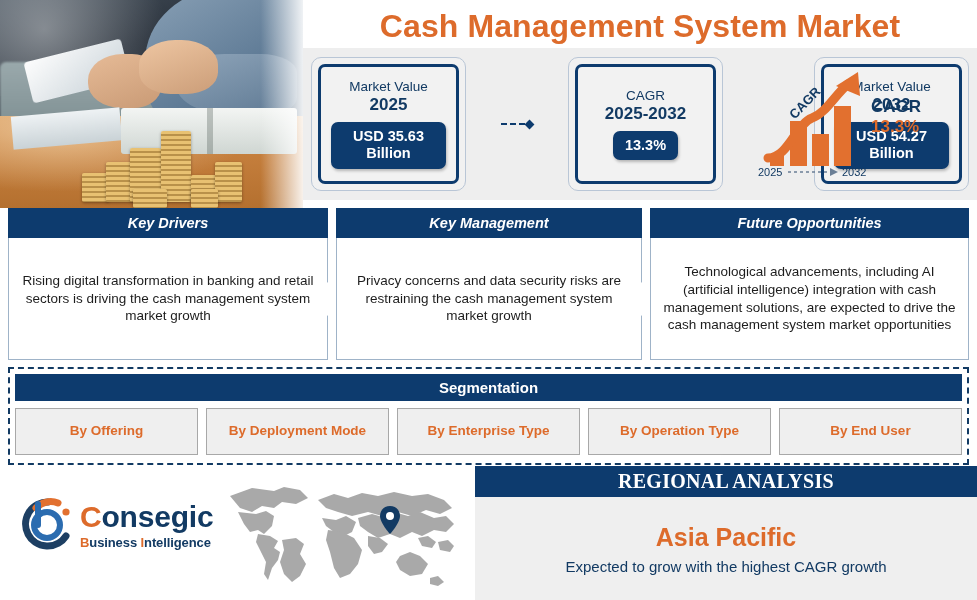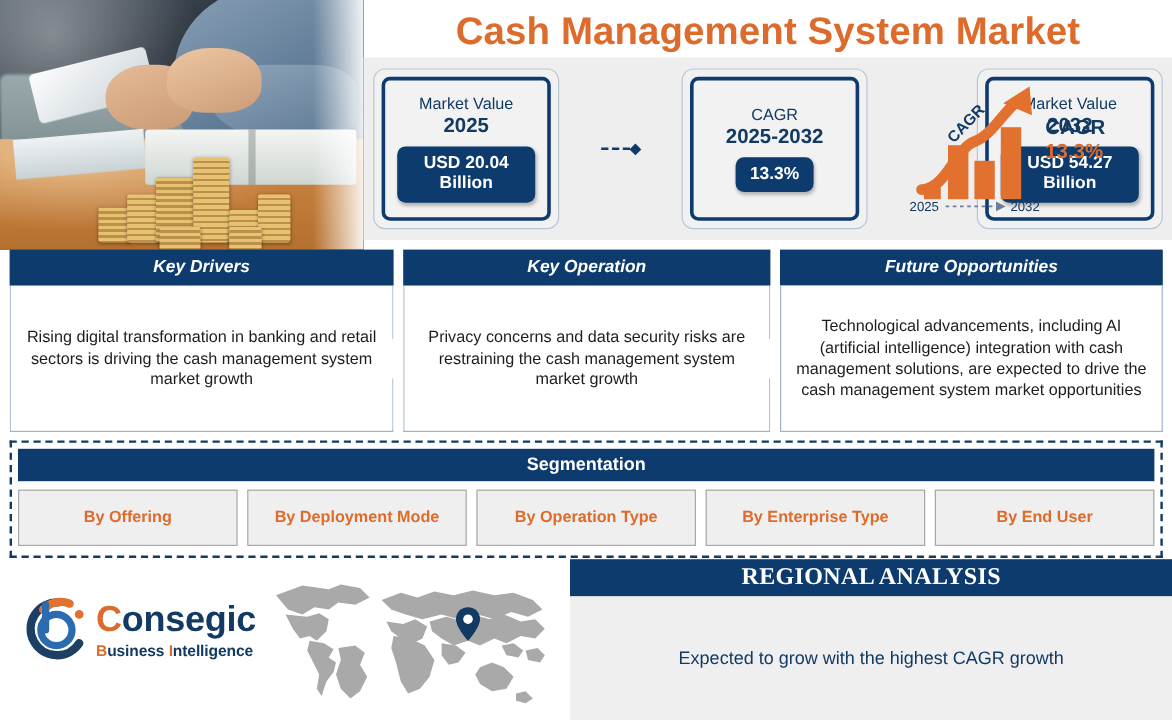--- a/index.html
+++ b/index.html
@@ -203,7 +203,7 @@
           <span>Market Value</span>
           <span class="big">2025</span>
         </div>
-        <div class="kpi-pill">USD 20.04 Billion</div>
+        <div class="kpi-pill">USD 35.63 Billion</div>
       </div>
     </div>
 

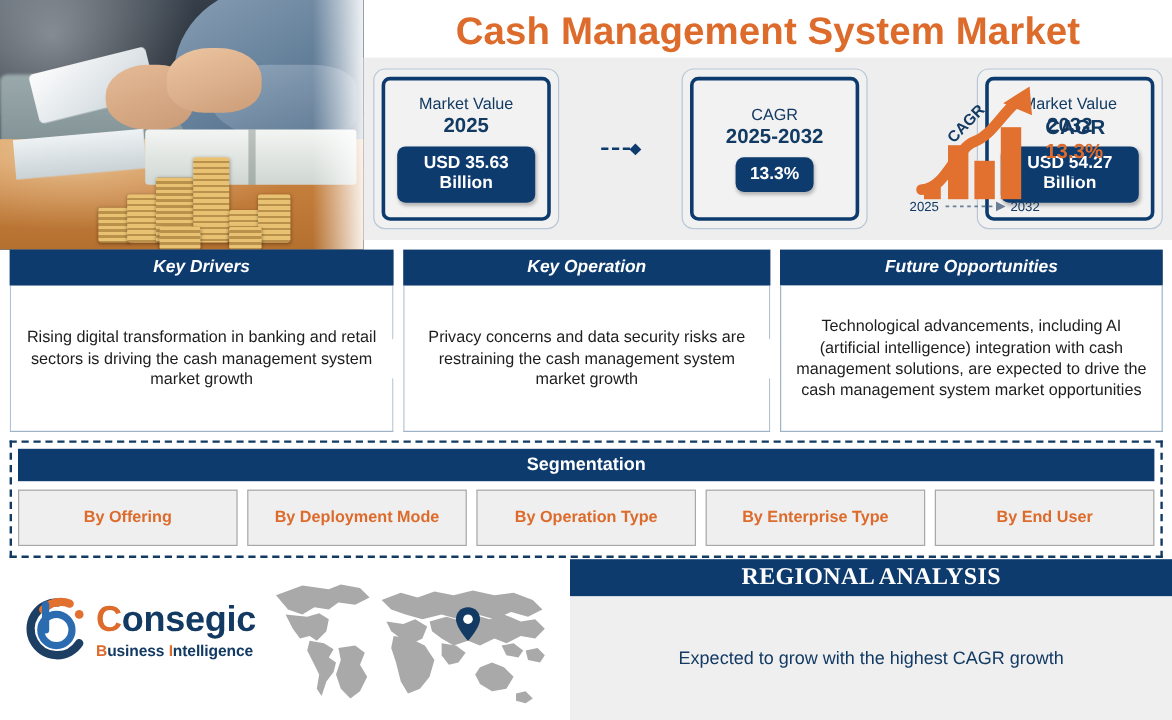--- a/index.html
+++ b/index.html
@@ -269,7 +269,7 @@
       <div class="panel-body">Rising digital transformation in banking and retail sectors is driving the cash management system market growth</div>
     </div>
     <div class="panel p2">
-      <div class="panel-head">Key Operation</div>
+      <div class="panel-head">Key Management</div>
       <div class="panel-body">Privacy concerns and data security risks are restraining the cash management system market growth</div>
     </div>
     <div class="panel p3">

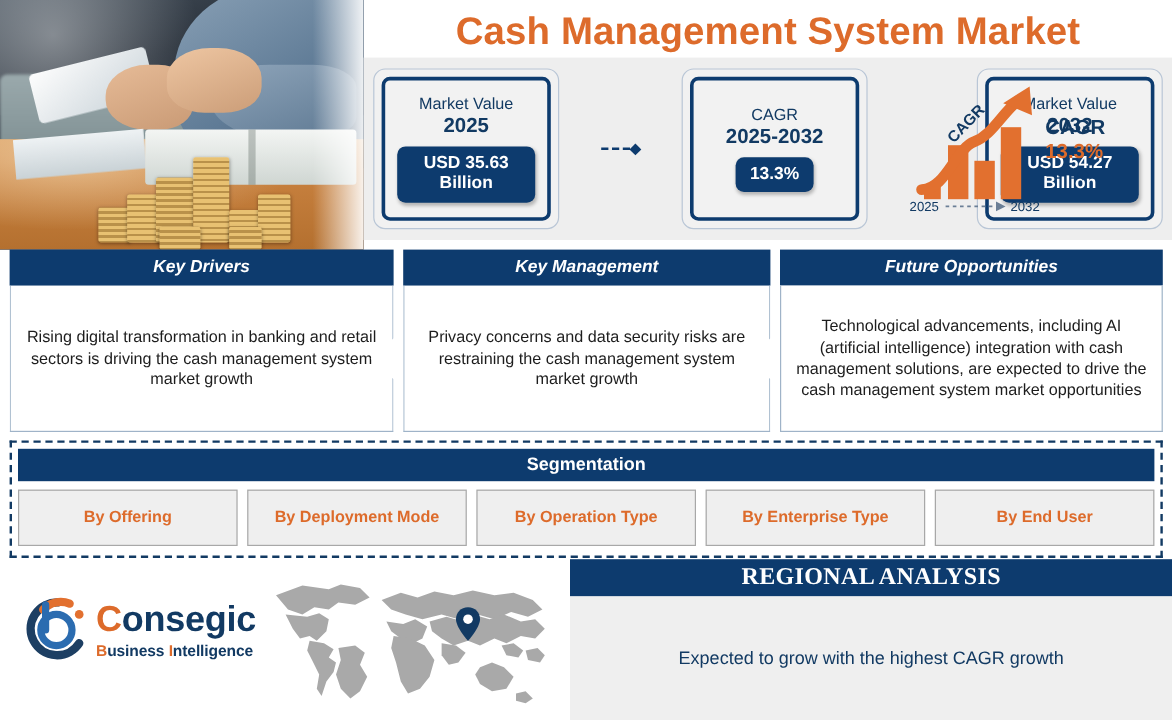--- a/index.html
+++ b/index.html
@@ -283,8 +283,8 @@
     <div class="seg-row">
       <div class="seg-cell">By Offering</div>
       <div class="seg-cell">By Deployment Mode</div>
+      <div class="seg-cell">By Enterprise Type</div>
       <div class="seg-cell">By Operation Type</div>
-      <div class="seg-cell">By Enterprise Type</div>
       <div class="seg-cell">By End User</div>
     </div>
   </div>

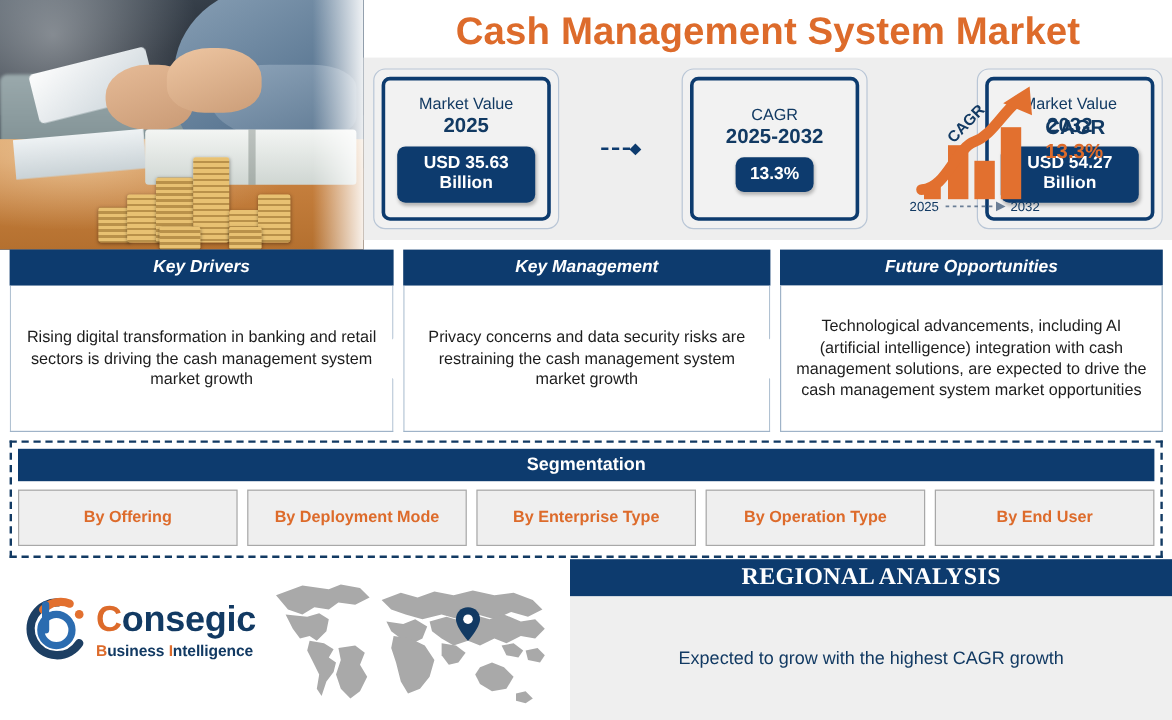--- a/index.html
+++ b/index.html
@@ -334,6 +334,7 @@
     <div class="regional">
       <div class="reg-head">REGIONAL ANALYSIS</div>
       <div class="reg-body">
+        <div class="reg-region">Asia Pacific</div>
         <div class="reg-note">Expected to grow with the highest CAGR growth</div>
       </div>
     </div>

